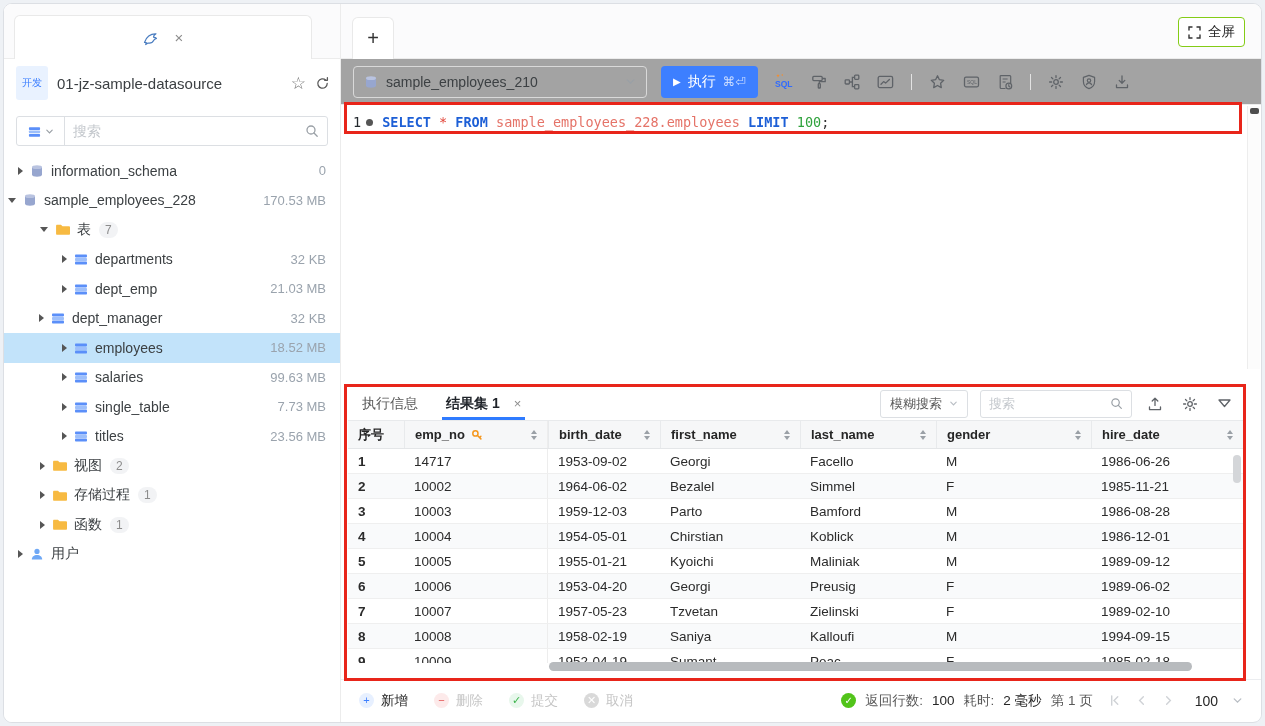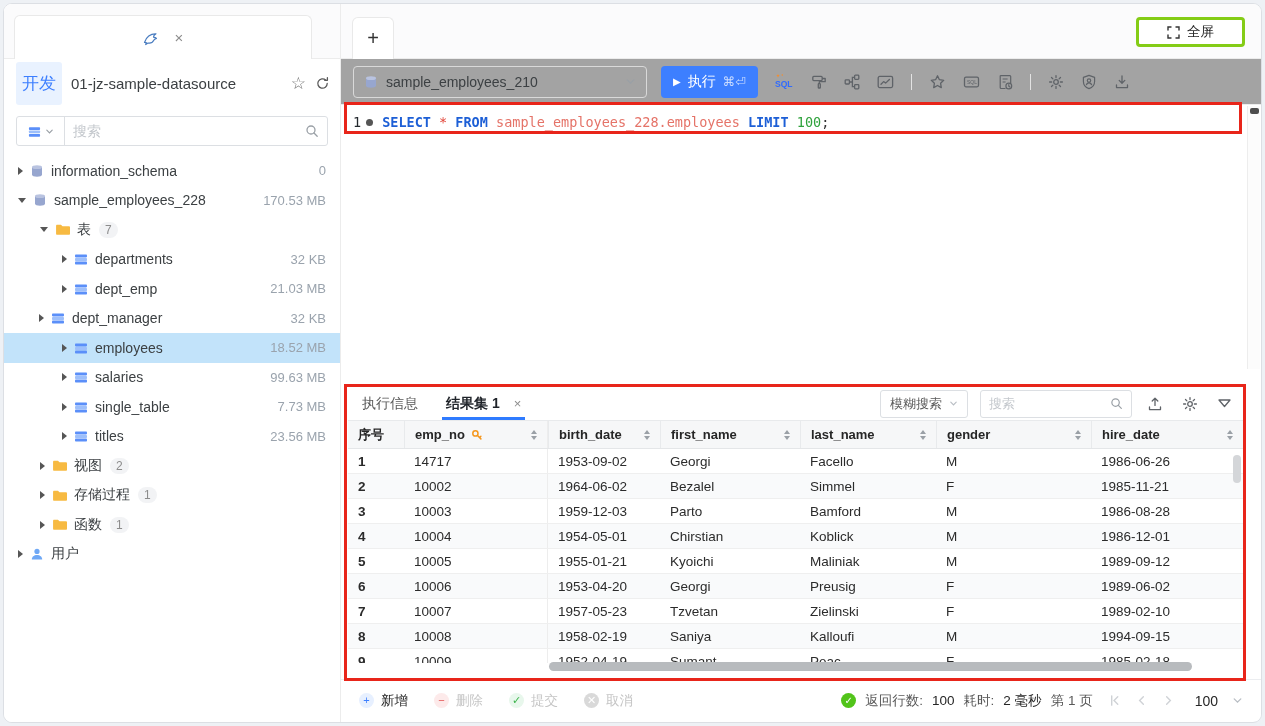--- a/index.html
+++ b/index.html
@@ -34,7 +34,7 @@
   
   .tab-strip { position:absolute; left:337px; top:0; right:0; height:55px; background:#fbfbfc; border-bottom:1px solid #ececec; }
   .plus-tab { position:absolute; left:11px; top:13px; width:42px; height:42px; background:#fff; border:1px solid #e9e9e9; border-bottom:none; border-radius:6px 6px 0 0; display:flex; align-items:center; justify-content:center; font-size:20px; color:#333; cursor:pointer; }
-  .fullscreen-btn { position:absolute; right:16px; top:13px; height:30px; padding:0 28px; background:#fff; border:3px solid #84cc16; border-radius:4px; display:flex; align-items:center; gap:7px; font-size:13.5px; color:#262626; cursor:pointer; }
+  .fullscreen-btn { position:absolute; right:16px; top:13px; height:30px; padding:0 9px; background:#fff; border:1px solid #84cc16; border-radius:4px; display:flex; align-items:center; gap:7px; font-size:13.5px; color:#262626; cursor:pointer; }
 
   .toolbar { position:absolute; left:337px; top:55px; right:0; height:46px; border-bottom:1px solid #ececec; background:#a3a3a3; display:flex; align-items:center; padding-left:12px; }
   .db-sel { width:294px; height:32px; border:1px solid #d9d9d9; border-radius:4px; display:flex; align-items:center; padding:0 10px; gap:8px; cursor:pointer; }

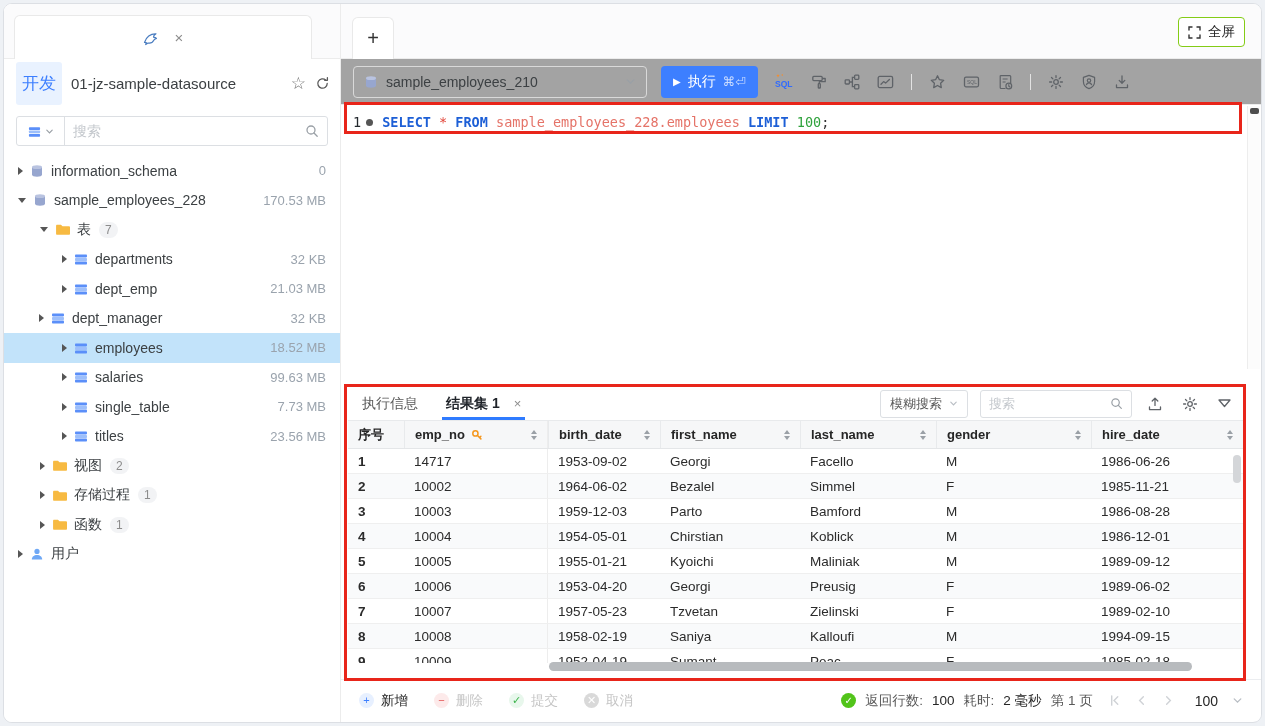--- a/index.html
+++ b/index.html
@@ -13,7 +13,7 @@
   .ws-tab { position:absolute; left:10px; top:11px; width:298px; height:44px; background:#fff; border:1px solid #e9e9e9; border-bottom:none; border-radius:6px 6px 0 0; display:flex; align-items:center; justify-content:center; gap:8px; font-size:15px; font-weight:bold; color:#1f2329; }
   .ws-close { font-weight:normal; color:#8c8c8c; font-size:15px; margin-left:8px; cursor:pointer; }
   .ds-row { position:absolute; left:12px; right:10px; top:64px; height:30px; display:flex; align-items:center; gap:9px; }
-  .env-badge { background:#e9f2ff; color:#3d7fff; font-size:17px; padding:10px 6px; border-radius:3px; }
+  .env-badge { background:#e9f2ff; color:#3d7fff; font-size:10px; padding:10px 6px; border-radius:3px; }
   .ds-name { font-size:15px; color:#3c4043; }
   .ds-star { margin-left:auto; font-size:17px; color:#737373; }
   .search-row { position:absolute; left:12px; right:12px; top:112px; height:30px; border:1px solid #dcdfe3; border-radius:3px; display:flex; align-items:center; background:#fff; }

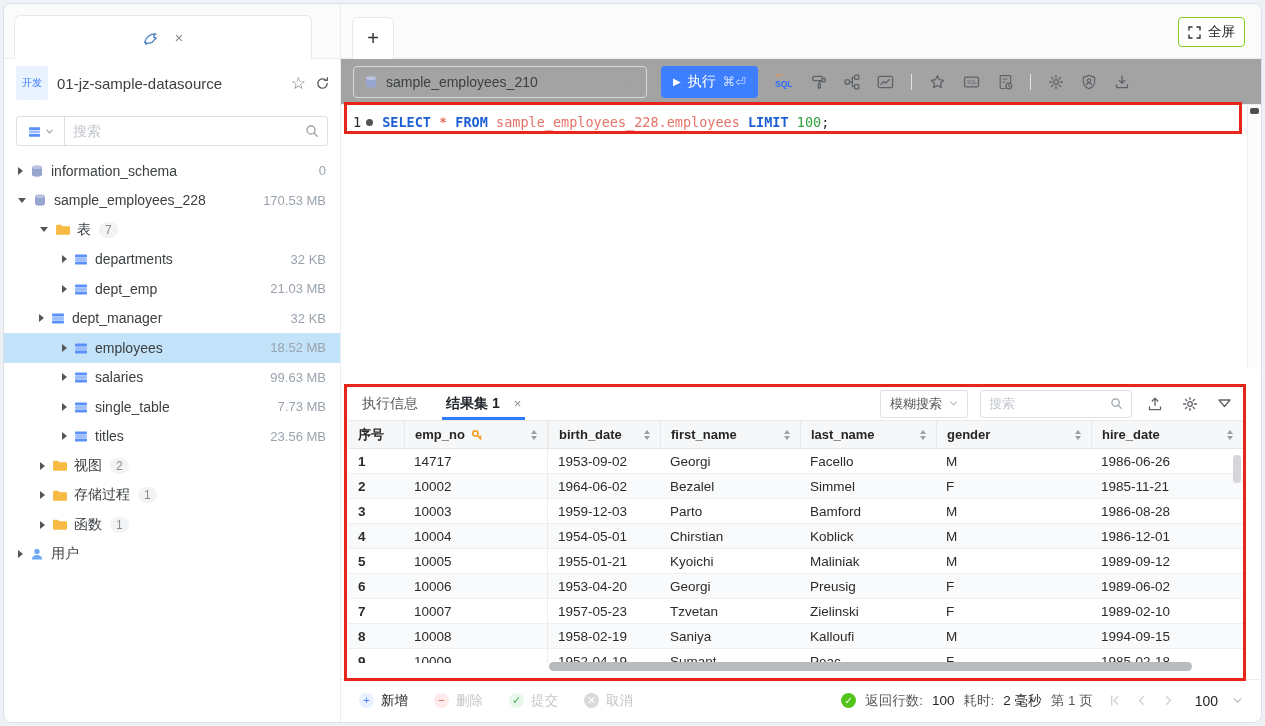--- a/index.html
+++ b/index.html
@@ -172,7 +172,7 @@
           <span class="tlabel">information_schema</span>
           <span class="tmeta">0</span>
         </div>
-        <div class="titem" style="padding-left: 14px;">
+        <div class="titem" style="padding-left: 4px;">
           <span class="caret d"></span>
           <span class="ticon">
             <svg width="14" height="14" viewBox="0 0 14 14">

